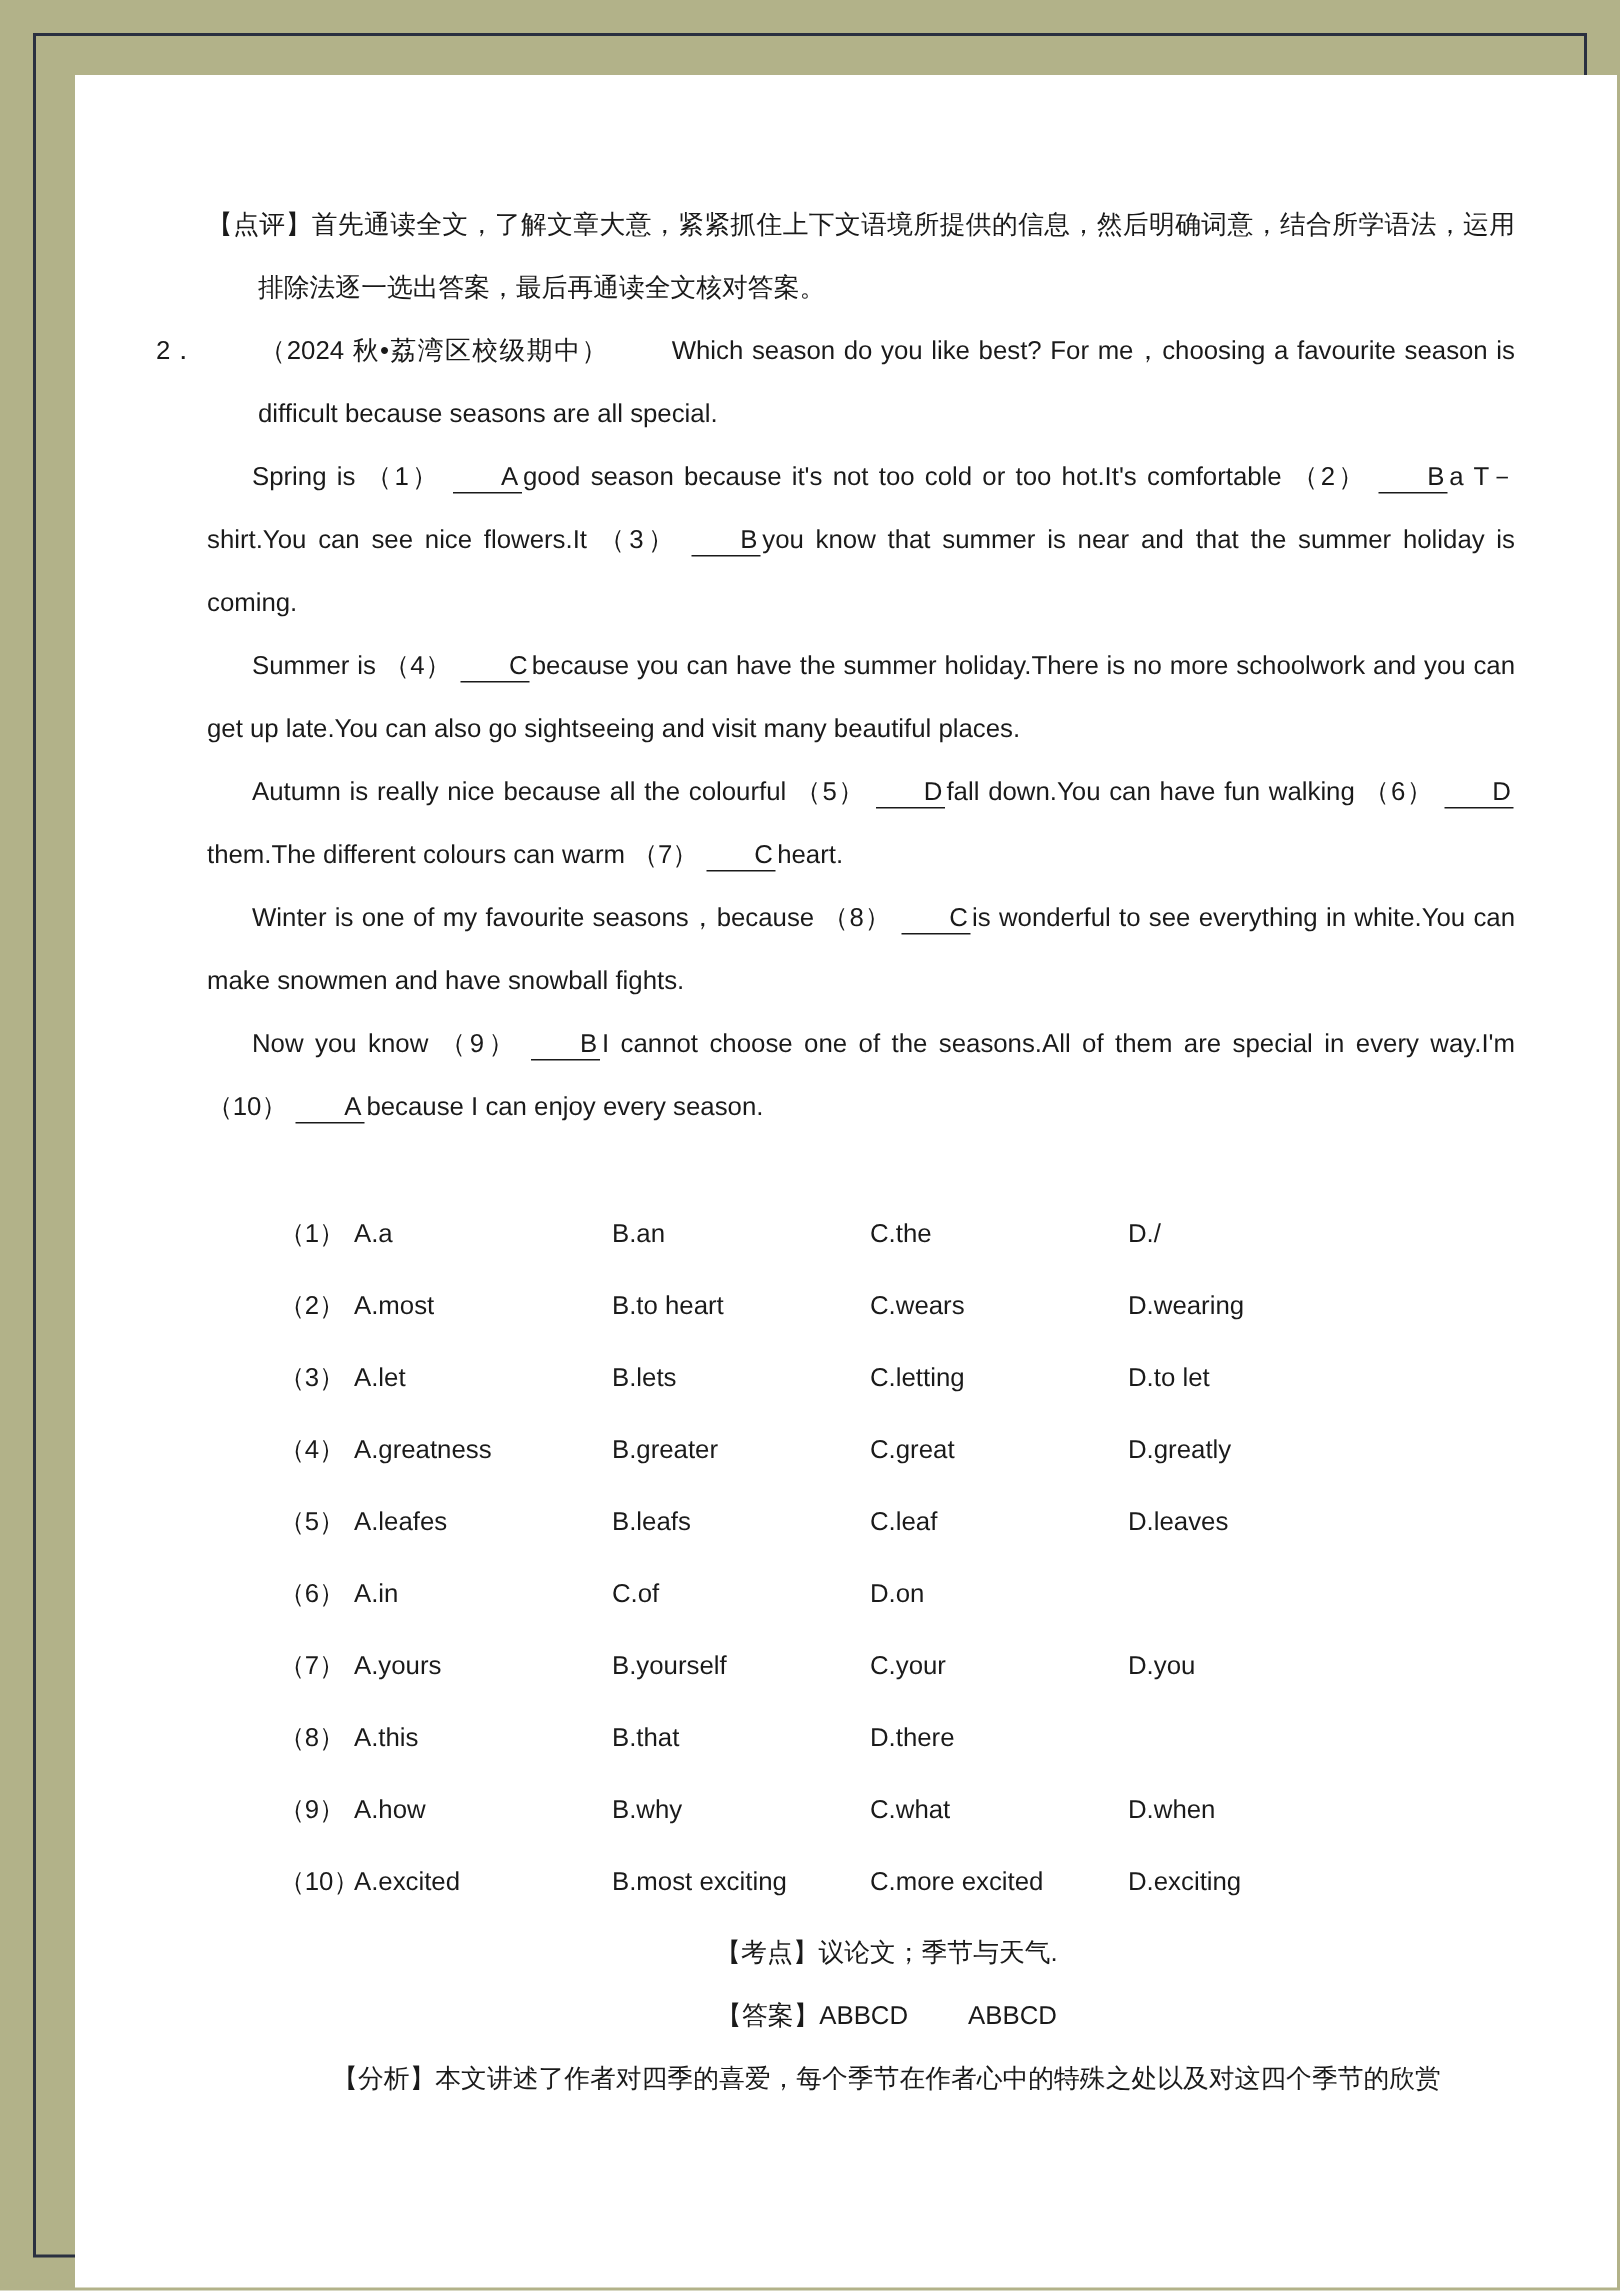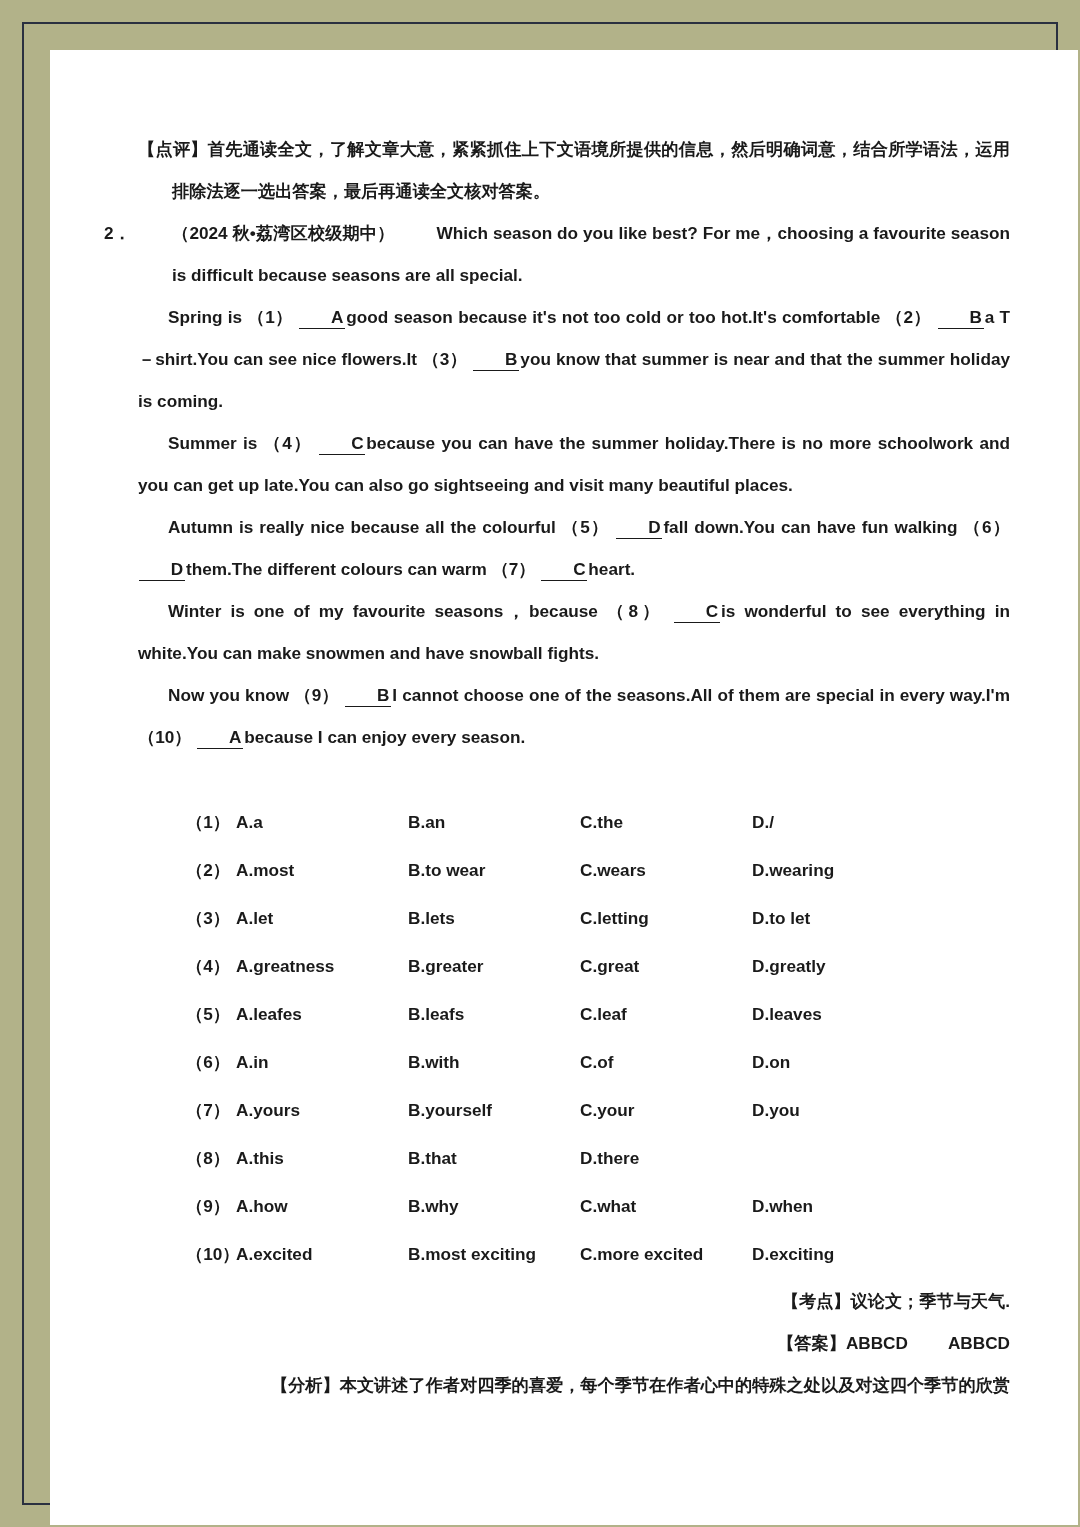--- a/index.html
+++ b/index.html
@@ -41,7 +41,6 @@
     color: #1a1a1a;
     font-size: 17.2px;
     line-height: 42px;
-    font-weight: bold;
   }
 
   

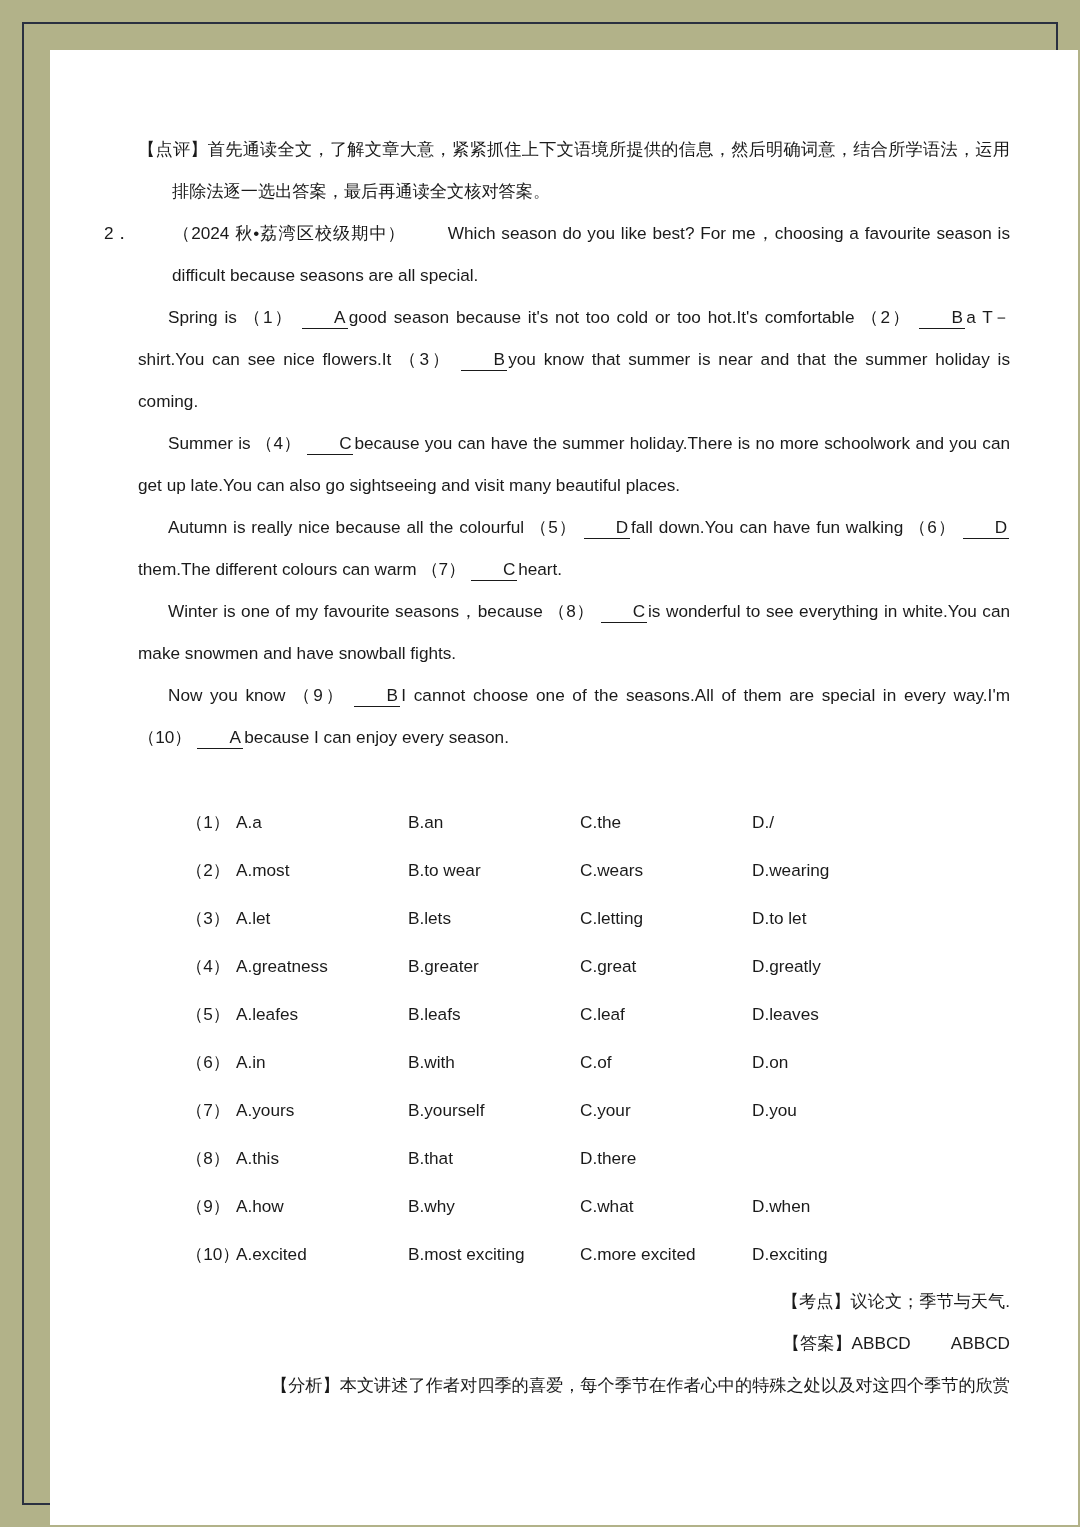--- a/index.html
+++ b/index.html
@@ -145,7 +145,7 @@
           <div class="opt-row">
             <span class="opt-idx">（2）</span>
             <span class="opt-cell">A.most</span>
-            <span class="opt-cell">B.to wear</span>
+            <span class="opt-cell">B.to heart</span>
             <span class="opt-cell">C.wears</span>
             <span class="opt-cell">D.wearing</span>
           </div>

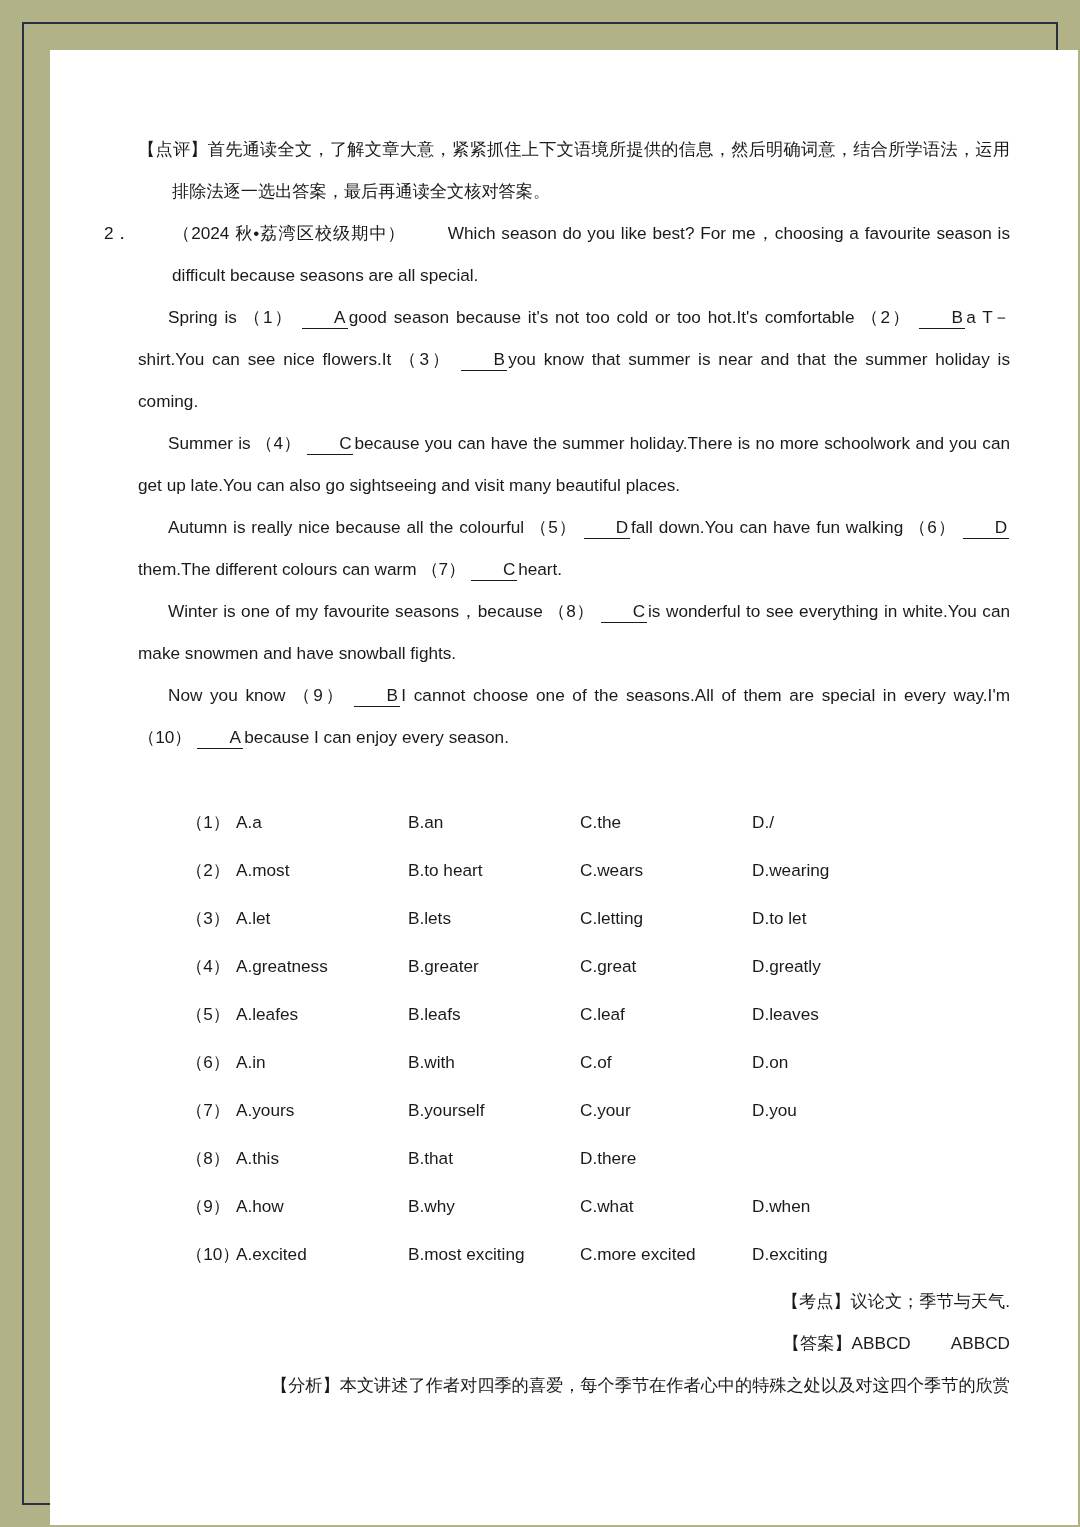--- a/index.html
+++ b/index.html
@@ -173,7 +173,6 @@
           <div class="opt-row">
             <span class="opt-idx">（6）</span>
             <span class="opt-cell">A.in</span>
-            <span class="opt-cell">B.with</span>
             <span class="opt-cell">C.of</span>
             <span class="opt-cell">D.on</span>
           </div>

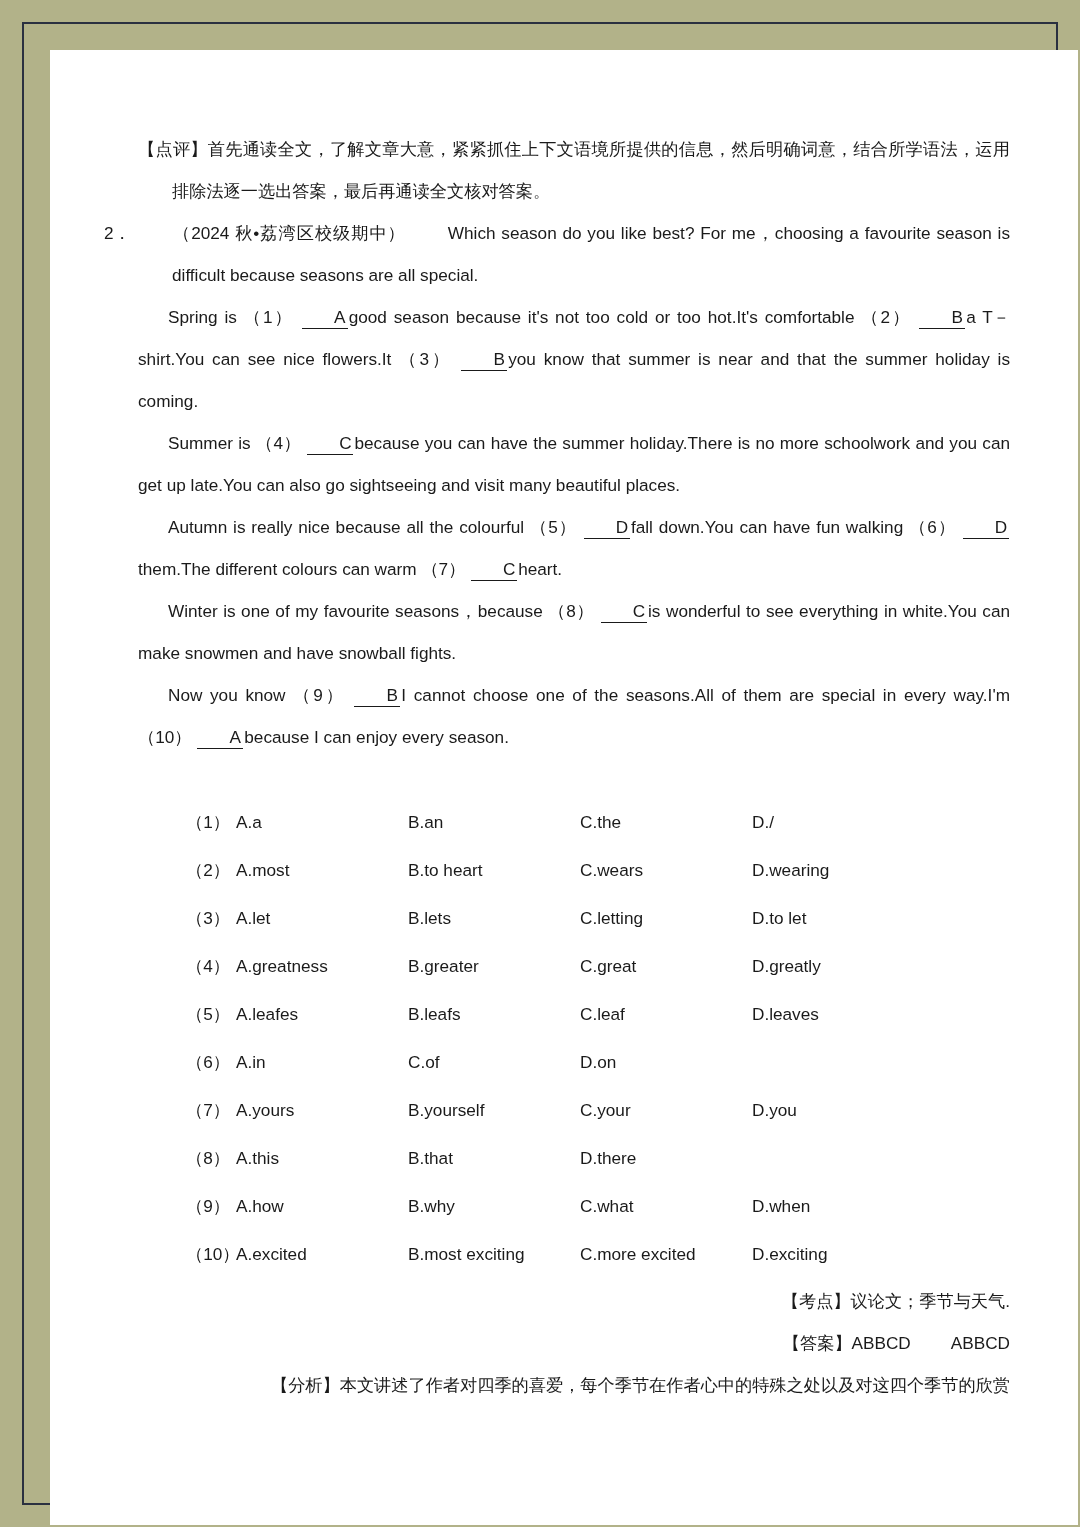--- a/index.html
+++ b/index.html
@@ -108,7 +108,7 @@
     margin-top: 2px;
   }
   .meta p {
-    text-align: right;
+    text-align: center;
   }
   .ans-spacer {
     display: inline-block;

